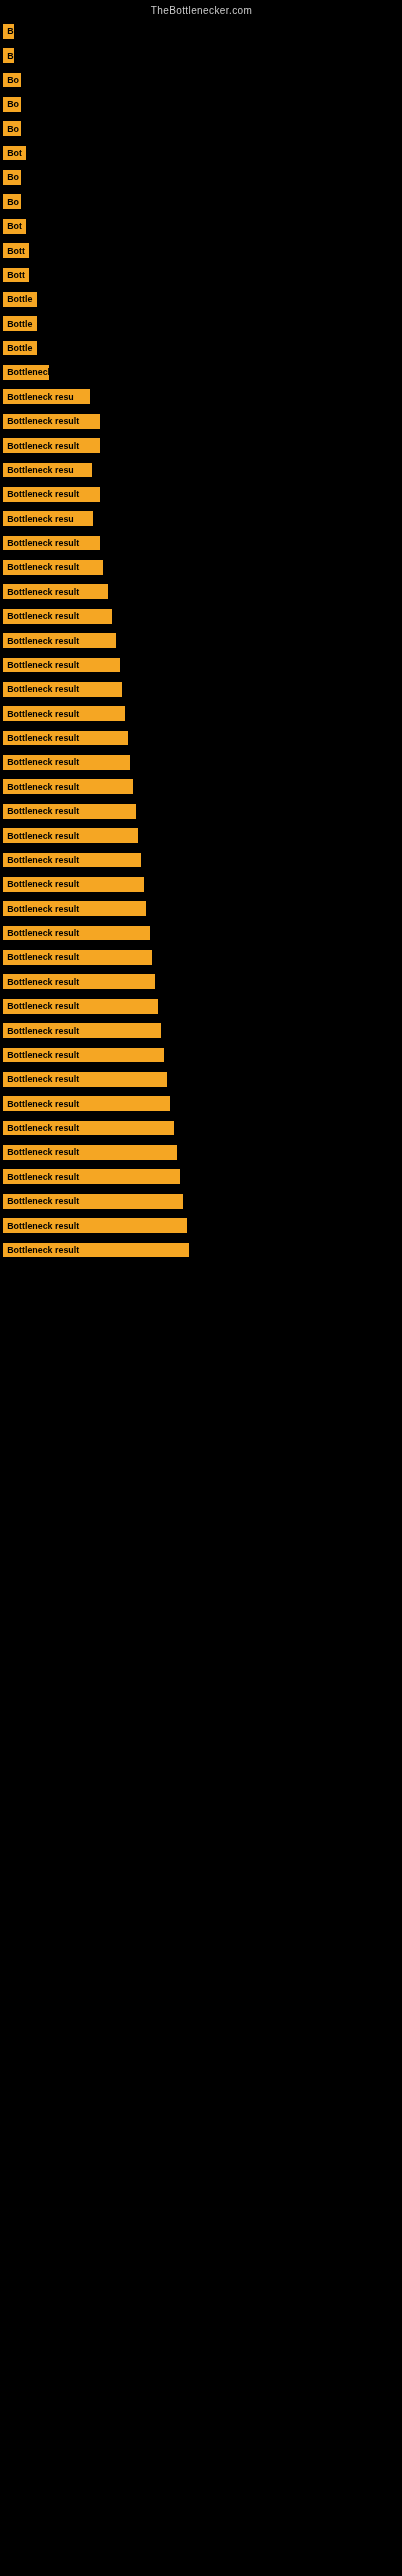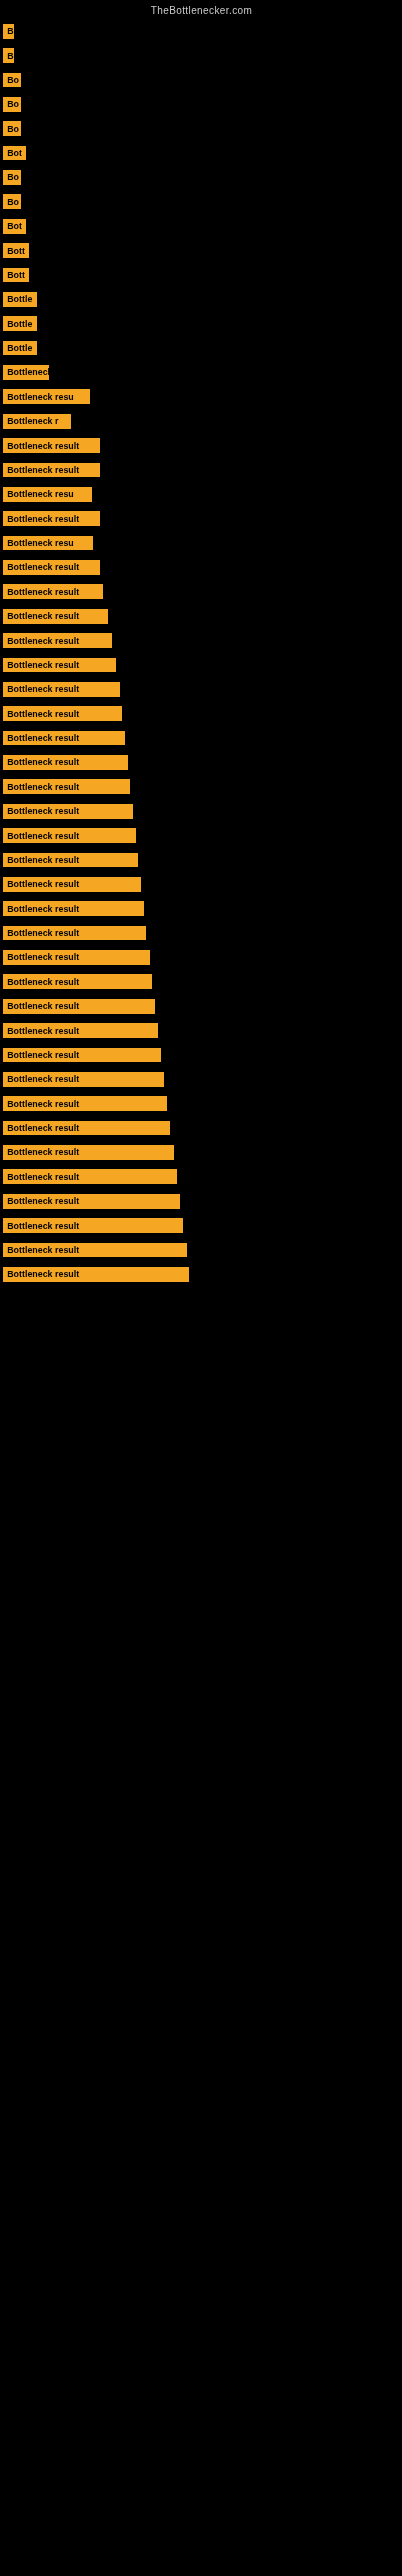--- a/index.html
+++ b/index.html
@@ -98,9 +98,6 @@
         <span class="badge" style="width: 87px;">Bottleneck resu</span>
       </div>
       <div class="badge-row">
-        <span class="badge" style="width: 68px;">Bottleneck r</span>
-      </div>
-      <div class="badge-row">
         <span class="badge" style="width: 97px;">Bottleneck result</span>
       </div>
       <div class="badge-row">

